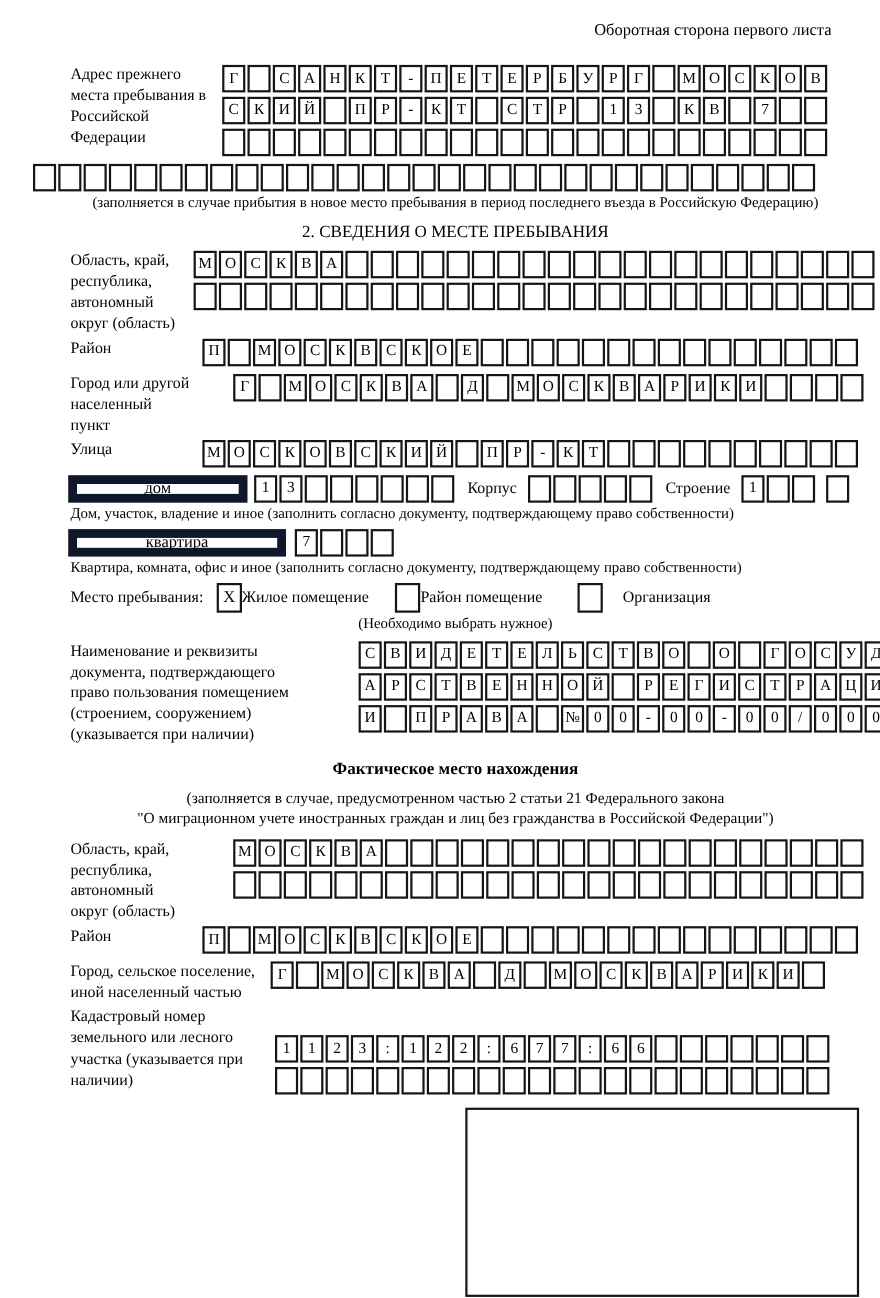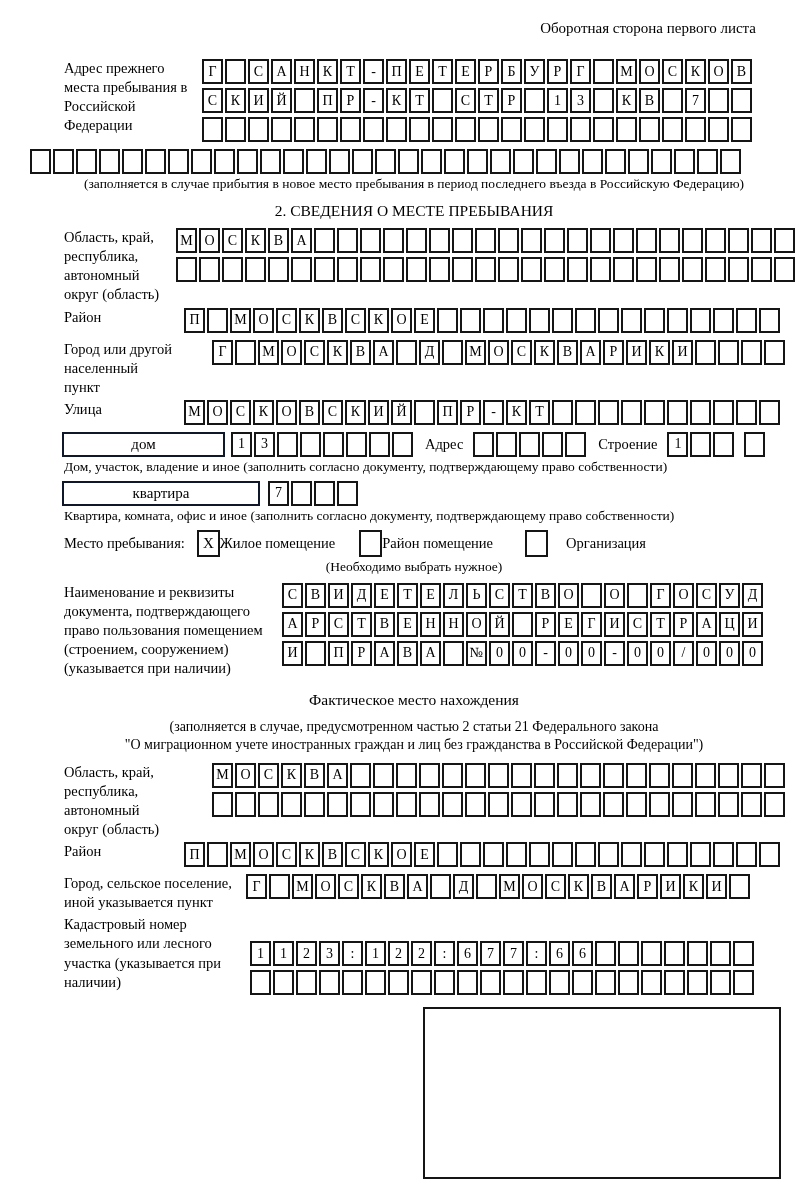--- a/index.html
+++ b/index.html
@@ -20,7 +20,7 @@
   .lbl-w{margin-left:36px;width:182px;flex:0 0 auto;}
   .lbl-doc{margin-left:36px;width:212px;flex:0 0 auto;}
   .ml0{margin-left:0;} .ml8{margin-left:8px;} .ml36{margin-left:36px;} .ml10{} .ml4{margin-left:4px;} .ml6{margin-left:6px;}
-  .widebox{box-sizing:border-box;border:2px solid #0f172a;height:25px;display:flex;align-items:center;
+  .widebox{box-sizing:border-box;border:8px solid #0f172a;height:25px;display:flex;align-items:center;
            justify-content:center;font-size:15px;flex:0 0 auto;}
   .dom-row,.kv-row{display:flex;align-items:center;margin-left:34px;margin-bottom:2px;}
   .dom-box{width:163px;} .kv-box{width:198px;}

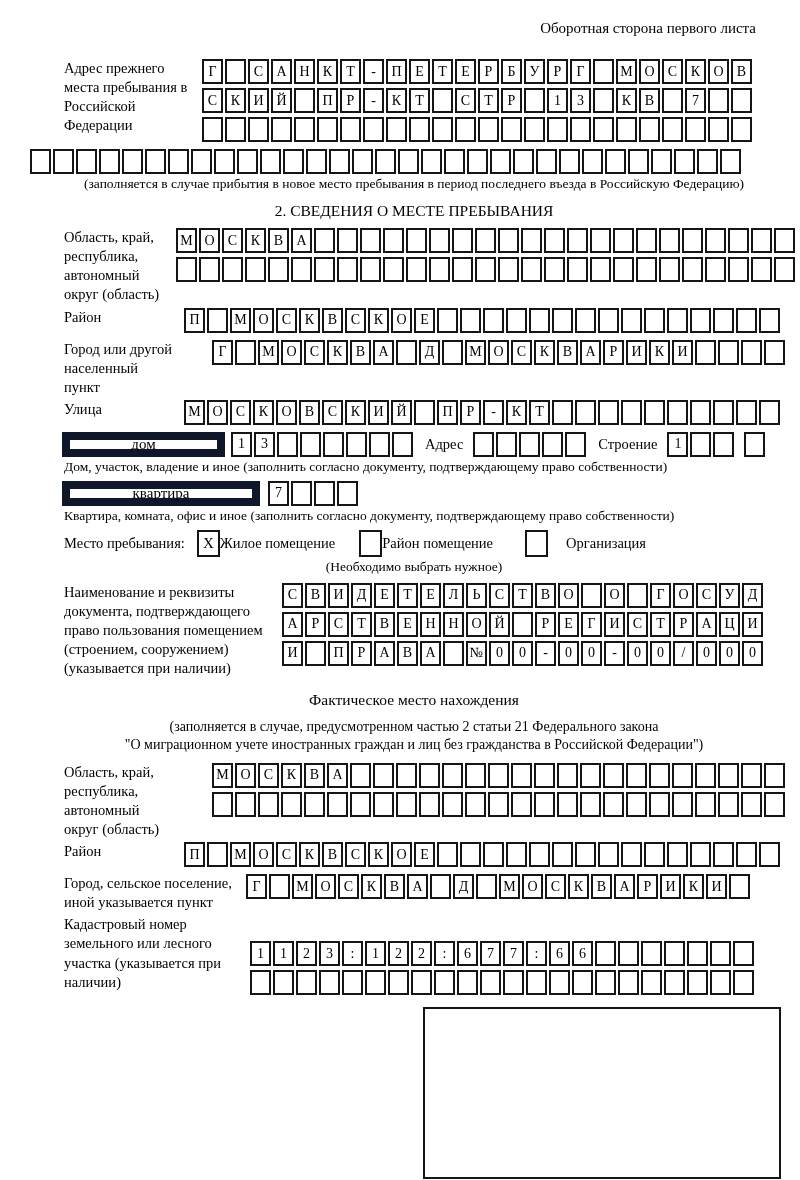--- a/index.html
+++ b/index.html
@@ -336,7 +336,7 @@
         <span class="cell"></span>
         <span class="cell"></span>
       </div>
-    <div class="small-lbl">Адрес</div>
+    <div class="small-lbl">Корпус</div>
     <div class="inline-cells">
         <span class="cell"></span>
         <span class="cell"></span>

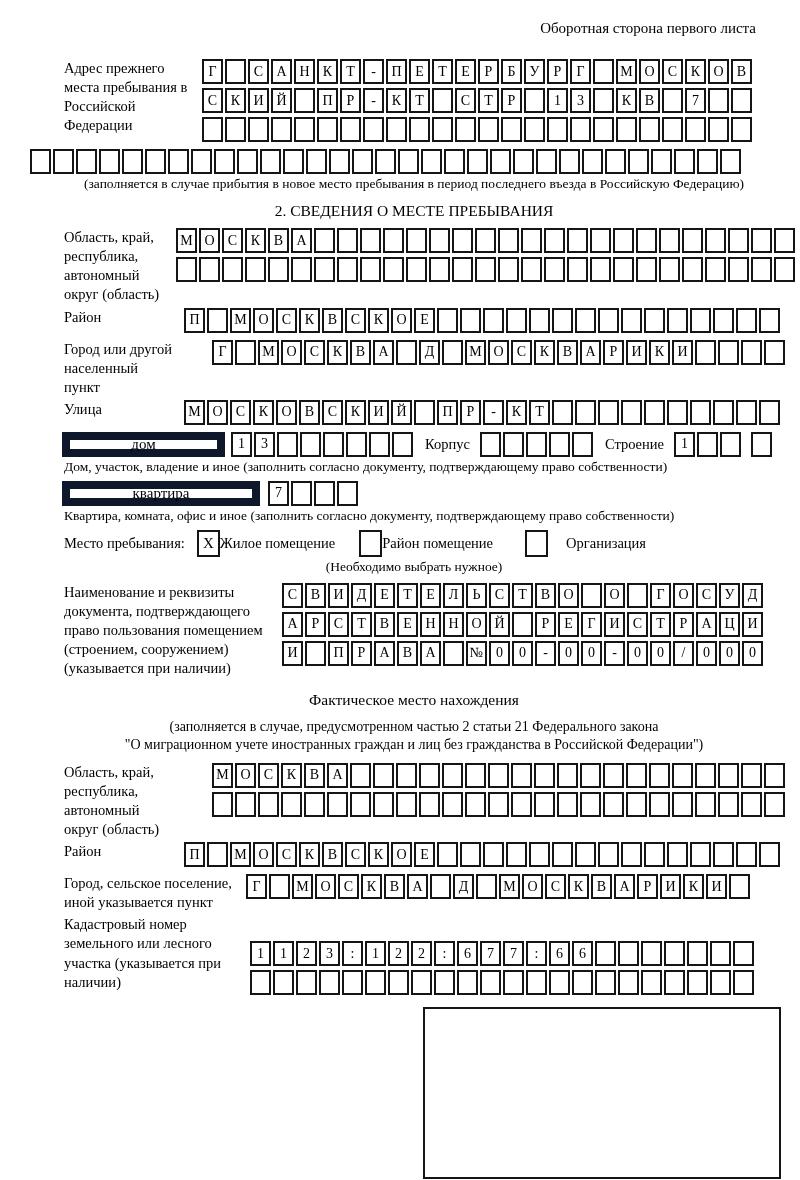--- a/index.html
+++ b/index.html
@@ -36,7 +36,7 @@
   .fact-note{text-align:center;font-size:14px;margin:0 30px 2px 30px;}
   .fact-note2{text-align:center;font-size:14px;margin:0 30px 10px 30px;}
   .stamp-box{box-sizing:border-box;border:2px solid #151515;width:358px;height:172px;margin:8px 0 6px 395px;}
-  .mb6{margin-bottom:6px;}
+  .mb6{margin-bottom:6px;gap:44px;}
 </style>
 </head>
 <body>

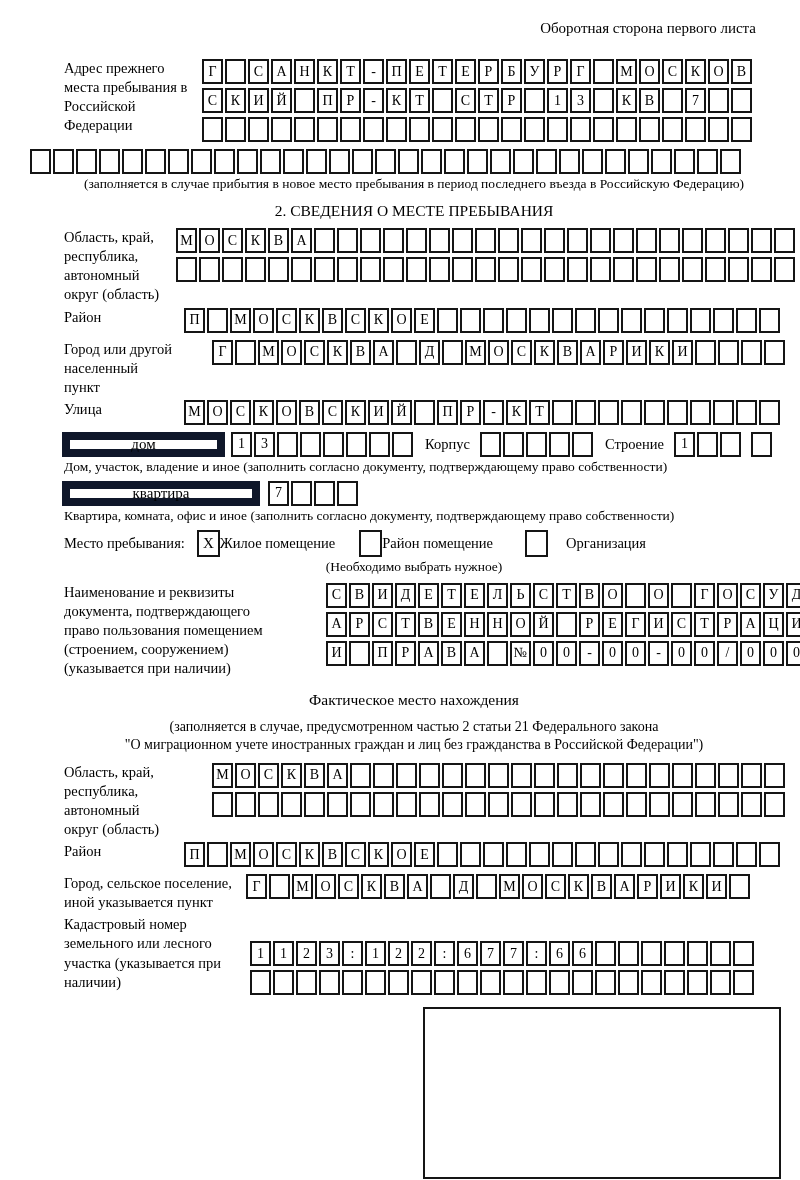--- a/index.html
+++ b/index.html
@@ -32,7 +32,7 @@
   .checkbox{box-sizing:content-box;width:19px;height:23px;border:2px solid #151515;display:inline-flex;
             align-items:center;justify-content:center;font-size:15px;flex:0 0 auto;}
   .cb-lbl{white-space:nowrap;}
-  .fact-title{text-align:center;font-weight:normal;font-size:15.5px;margin:12px 0 10px 0;}
+  .fact-title{text-align:center;font-weight:bold;font-size:15.5px;margin:12px 0 10px 0;}
   .fact-note{text-align:center;font-size:14px;margin:0 30px 2px 30px;}
   .fact-note2{text-align:center;font-size:14px;margin:0 30px 10px 30px;}
   .stamp-box{box-sizing:border-box;border:2px solid #151515;width:358px;height:172px;margin:8px 0 6px 395px;}

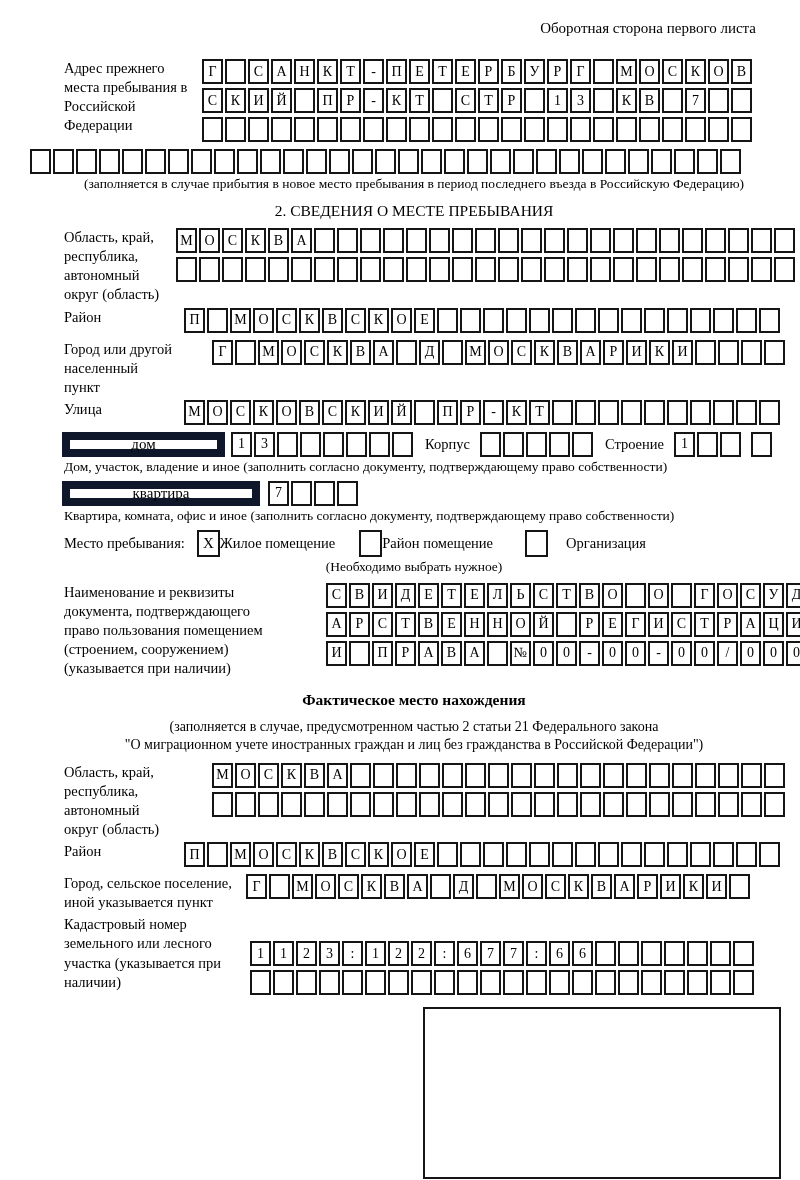--- a/index.html
+++ b/index.html
@@ -551,7 +551,7 @@
   </div>
 
   <div class="field">
-    <div class="flabel lbl-w">Город, сельское поселение, иной указывается пункт</div>
+    <div class="flabel lbl-w">Город, сельское поселение, иной населенный частью</div>
     <div class="cells-row ml10">
         <span class="cell">Г</span>
         <span class="cell"></span>

